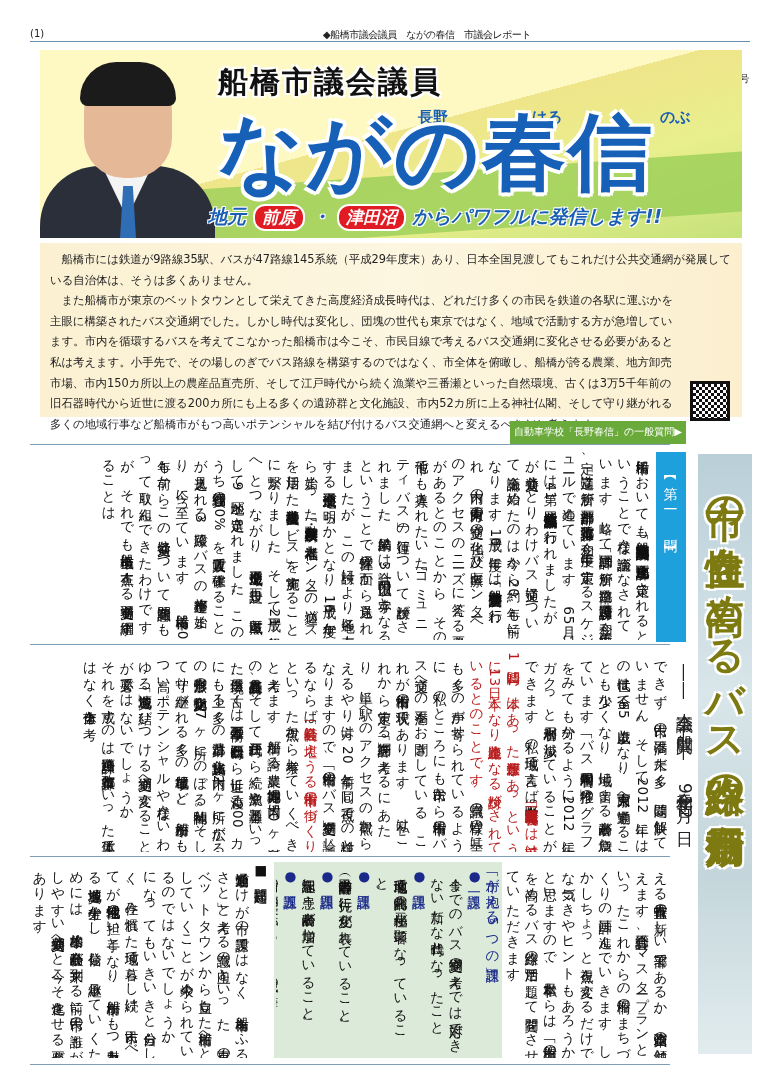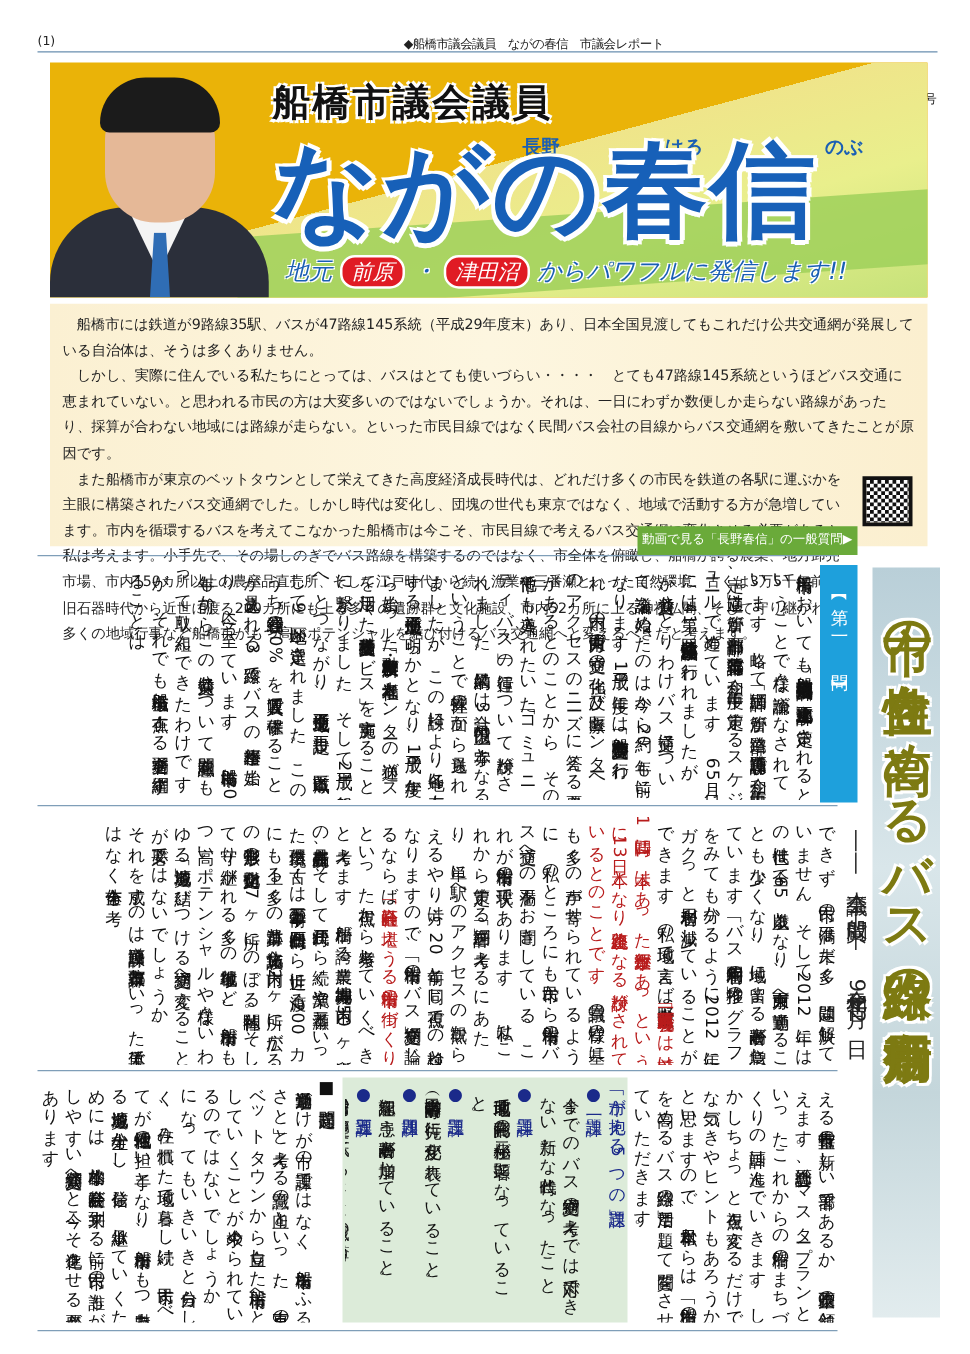--- a/index.html
+++ b/index.html
@@ -13,7 +13,7 @@
   .topline .date { position: absolute; right: 0; top: 2px; letter-spacing: 0.5px; margin-top: 44px; }
 
   
-  .banner { position: absolute; left: 40px; top: 50px; width: 702px; height: 188px; background: #eab308; overflow: hidden; }
+  .banner { position: absolute; left: 40px; top: 50px; width: 702px; height: 188px; background: #fef9c3; overflow: hidden; }
   .banner .wedge { position: absolute; left: 0; top: 0; width: 100%; height: 100%; background: linear-gradient(165deg, transparent 0%, transparent 47%, #efe58a 47%, #e9ef8c 70%, #c6e27a 100%); }
   .banner .wedge2 { position: absolute; left: 150px; top: 140px; width: 560px; height: 60px; background: #9fd05a; transform: skewY(-4deg); transform-origin: left; opacity: .85; }
   .portrait { position: absolute; left: 0; top: 0; width: 175px; height: 188px; }

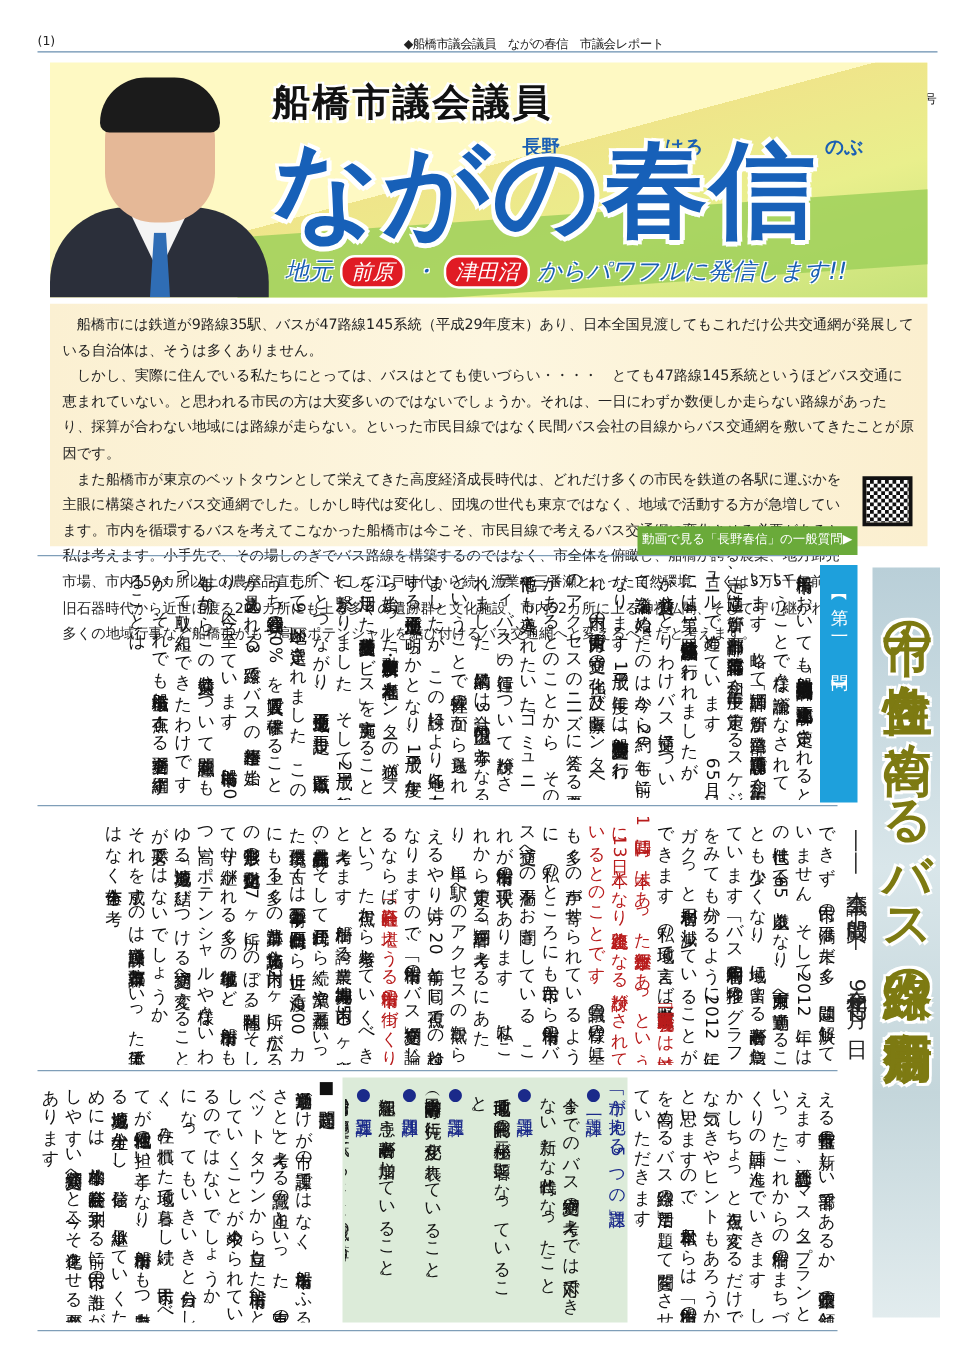--- a/index.html
+++ b/index.html
@@ -26,7 +26,7 @@
   .title-small { position: absolute; left: 178px; top: 12px; font-size: 30px; font-weight: bold; color: #111; letter-spacing: 2px; text-shadow: 2px 2px 0 #fff, -2px -2px 0 #fff, 2px -2px 0 #fff, -2px 2px 0 #fff; }
   .ruby { position: absolute; top: 58px; font-size: 15px; font-weight: bold; color: #1a5fb4; }
   .title-big { position: absolute; left: 178px; top: 60px; font-size: 84px; font-weight: bold; color: #1760b8; letter-spacing: 2px; line-height: 1; text-shadow: 3px 3px 0 #fff, -3px -3px 0 #fff, 3px -3px 0 #fff, -3px 3px 0 #fff, 0 4px 0 #fff, 4px 0 0 #fff; }
-  .slogan { position: absolute; left: 188px; top: 154px; font-size: 19px; font-weight: normal; font-style: italic; color: #1a5fb4; text-shadow: 1px 1px 0 #fff, -1px -1px 0 #fff, 1px -1px 0 #fff, -1px 1px 0 #fff; white-space: nowrap; text-align: right; }
+  .slogan { position: absolute; left: 168px; top: 154px; font-size: 19px; font-weight: bold; font-style: italic; color: #1a5fb4; text-shadow: 1px 1px 0 #fff, -1px -1px 0 #fff, 1px -1px 0 #fff, -1px 1px 0 #fff; white-space: nowrap; text-align: right; }
   .slogan .pill { display: inline-block; background: #e01b24; color: #fff; border-radius: 12px; padding: 0 7px; border: 2px solid #fff; text-shadow: none; font-size: 17px; }
 
   

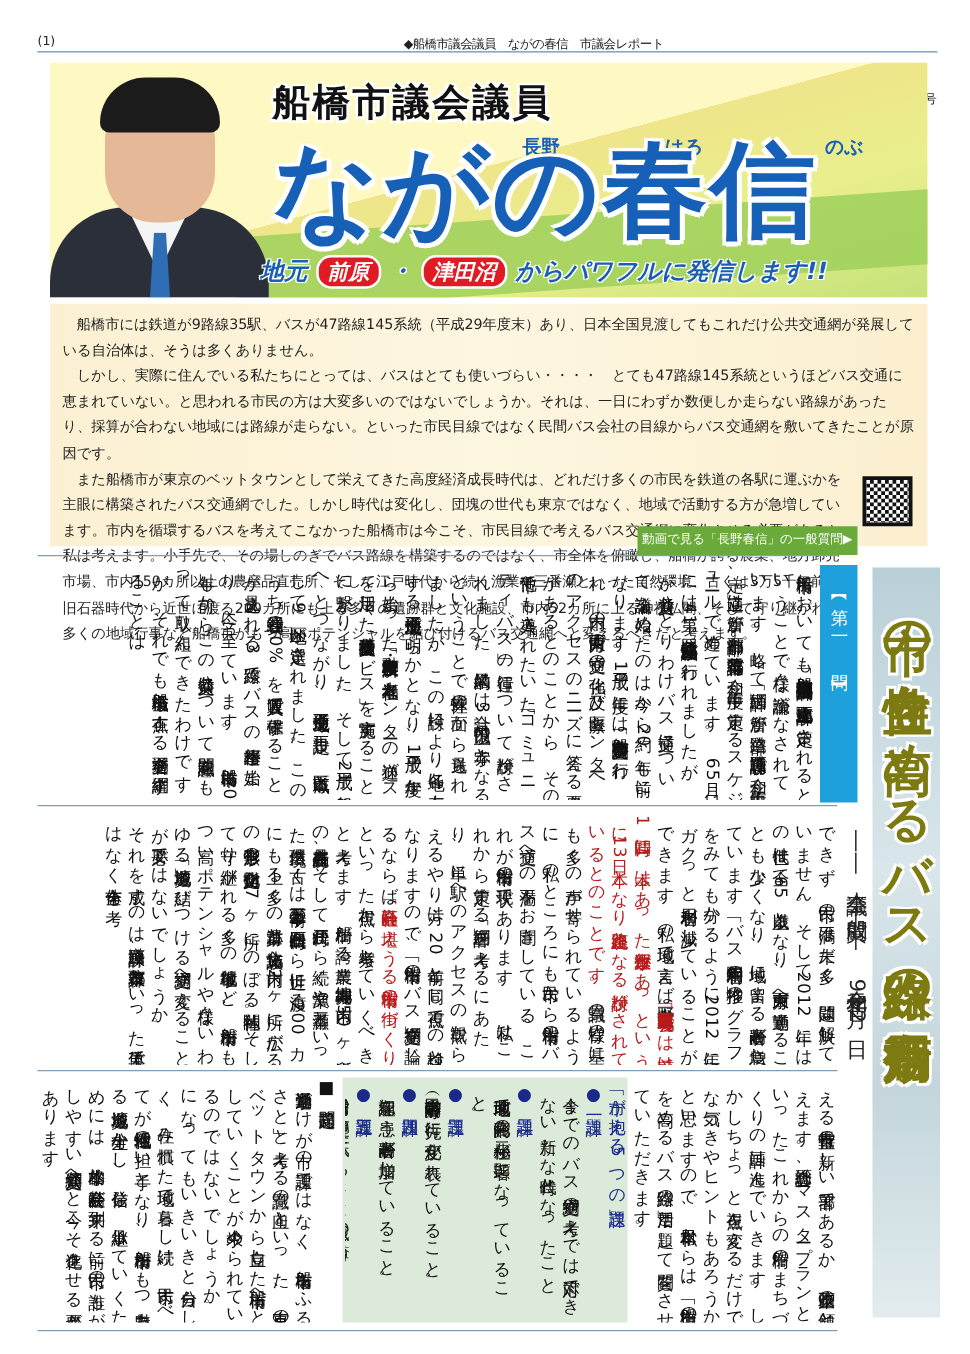--- a/index.html
+++ b/index.html
@@ -30,7 +30,7 @@
   .slogan .pill { display: inline-block; background: #e01b24; color: #fff; border-radius: 12px; padding: 0 7px; border: 2px solid #fff; text-shadow: none; font-size: 17px; }
 
   
-  .intro { position: absolute; left: 40px; top: 243px; width: 702px; height: 194px; background: linear-gradient(90deg, #fbf0d2 0%, #fdf6e0 50%, #fbefcf 100%); padding: 6px 10px; font-size: 11.4px; line-height: 20.6px; color: #222; }
+  .intro { position: absolute; left: 40px; top: 243px; width: 702px; height: 174px; background: linear-gradient(90deg, #fbf0d2 0%, #fdf6e0 50%, #fbefcf 100%); padding: 6px 10px; font-size: 11.4px; line-height: 20.6px; color: #222; }
   .intro p { text-indent: 1em; }
   .qr { position: absolute; right: 12px; top: 138px; width: 40px; height: 40px; background: repeating-conic-gradient(#111 0 25%, #fff 0 50%) 0 0/6px 6px; border: 3px solid #111; }
   .video-link { position: absolute; right: 56px; top: 178px; background: #6aaa3a; color: #fff; font-size: 10px; padding: 1px 4px; }

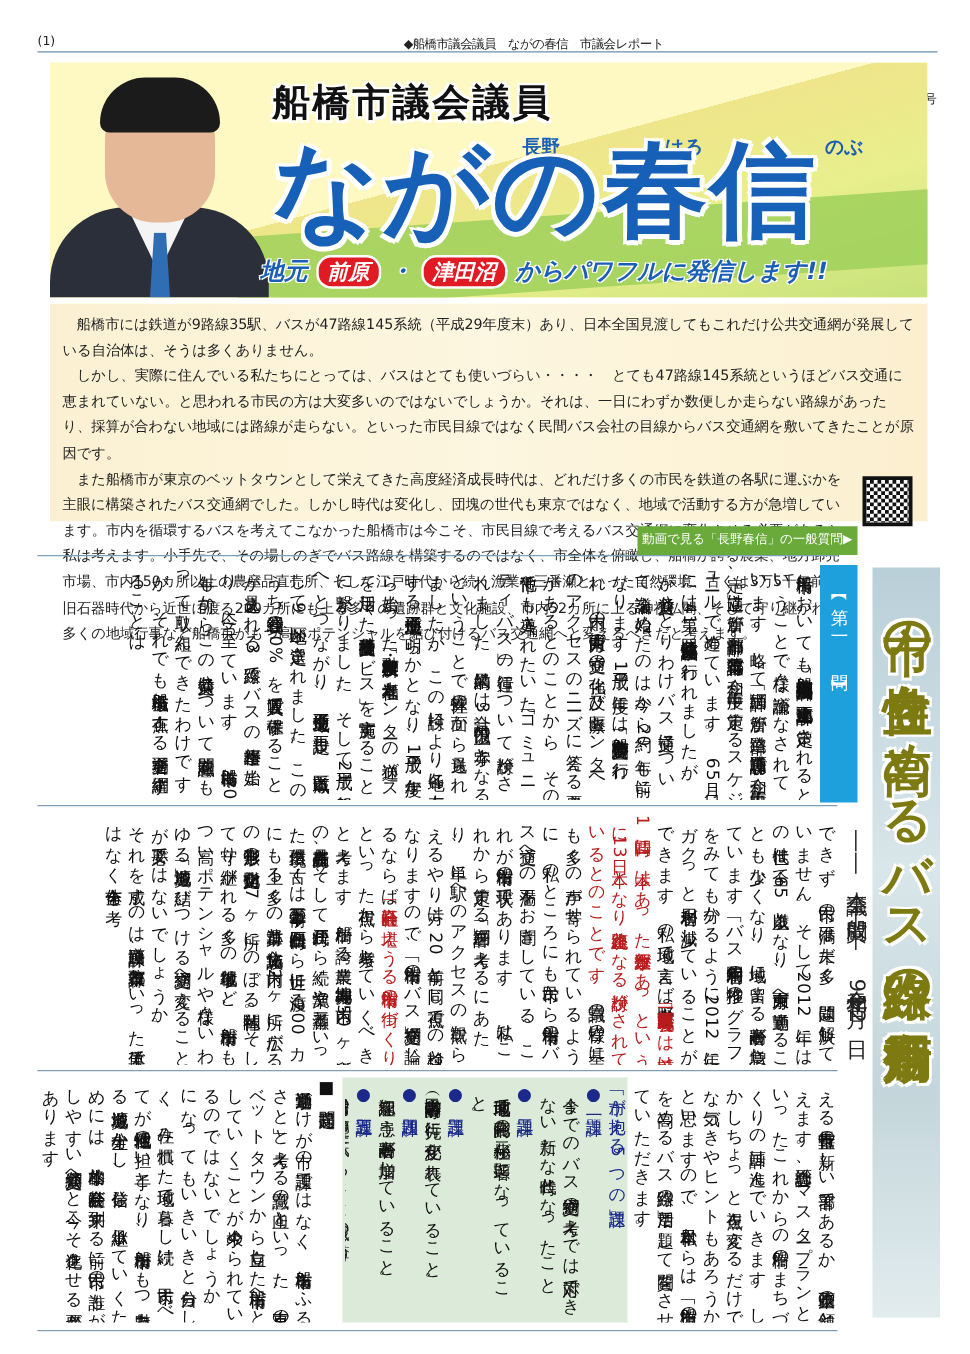--- a/index.html
+++ b/index.html
@@ -83,7 +83,6 @@
 
 <div class="intro">
   <p>船橋市には鉄道が9路線35駅、バスが47路線145系統（平成29年度末）あり、日本全国見渡してもこれだけ公共交通網が発展している自治体は、そうは多くありません。</p>
-  <p>しかし、実際に住んでいる私たちにとっては、バスはとても使いづらい・・・・　とても47路線145系統というほどバス交通に恵まれていない。と思われる市民の方は大変多いのではないでしょうか。それは、一日にわずか数便しか走らない路線があったり、採算が合わない地域には路線が走らない。といった市民目線ではなく民間バス会社の目線からバス交通網を敷いてきたことが原因です。</p>
   <p style="padding-right:58px">また船橋市が東京のベットタウンとして栄えてきた高度経済成長時代は、どれだけ多くの市民を鉄道の各駅に運ぶかを主眼に構築されたバス交通網でした。しかし時代は変化し、団塊の世代も東京ではなく、地域で活動する方が急増しています。市内を循環するバスを考えてこなかった船橋市は今こそ、市民目線で考えるバス交通網に変化させる必要があると私は考えます。小手先で、その場しのぎでバス路線を構築するのではなく、市全体を俯瞰し、船橋が誇る農業、地方卸売市場、市内150カ所以上の農産品直売所、そして江戸時代から続く漁業や三番瀬といった自然環境、古くは3万5千年前の旧石器時代から近世に渡る200カ所にも上る多くの遺跡群と文化施設、市内52カ所に上る神社仏閣、そして守り継がれる多くの地域行事など船橋市がもつ高いポテンシャルを結び付けるバス交通網へと変えるべきだと考えます。</p>
   <div class="qr"></div>
   <span class="video-link">動画で見る「長野春信」の一般質問▶</span>

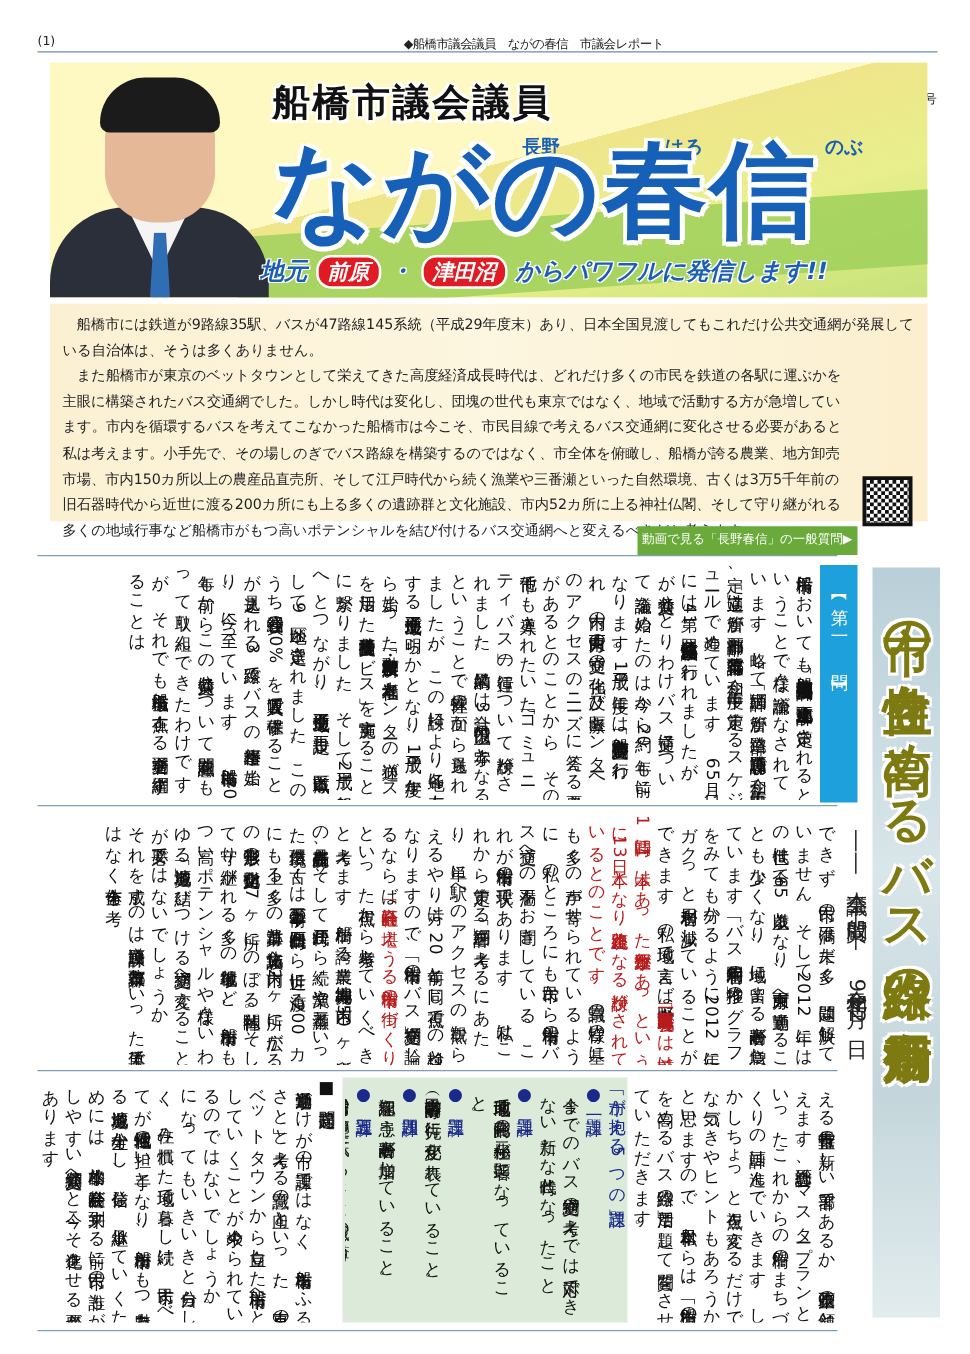--- a/index.html
+++ b/index.html
@@ -85,7 +85,7 @@
   <p>船橋市には鉄道が9路線35駅、バスが47路線145系統（平成29年度末）あり、日本全国見渡してもこれだけ公共交通網が発展している自治体は、そうは多くありません。</p>
   <p style="padding-right:58px">また船橋市が東京のベットタウンとして栄えてきた高度経済成長時代は、どれだけ多くの市民を鉄道の各駅に運ぶかを主眼に構築されたバス交通網でした。しかし時代は変化し、団塊の世代も東京ではなく、地域で活動する方が急増しています。市内を循環するバスを考えてこなかった船橋市は今こそ、市民目線で考えるバス交通網に変化させる必要があると私は考えます。小手先で、その場しのぎでバス路線を構築するのではなく、市全体を俯瞰し、船橋が誇る農業、地方卸売市場、市内150カ所以上の農産品直売所、そして江戸時代から続く漁業や三番瀬といった自然環境、古くは3万5千年前の旧石器時代から近世に渡る200カ所にも上る多くの遺跡群と文化施設、市内52カ所に上る神社仏閣、そして守り継がれる多くの地域行事など船橋市がもつ高いポテンシャルを結び付けるバス交通網へと変えるべきだと考えます。</p>
   <div class="qr"></div>
-  <span class="video-link">動画で見る「長野春信」の一般質問▶</span>
+  <span class="video-link">自動車学校「長野春信」の一般質問▶</span>
 </div>
 
 <div class="article">

